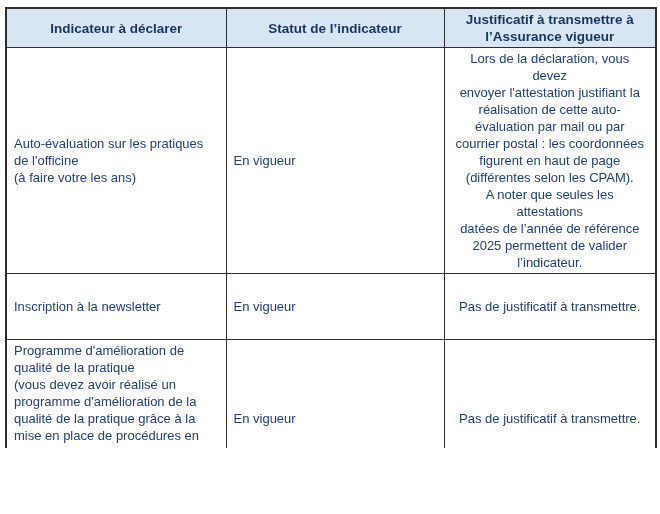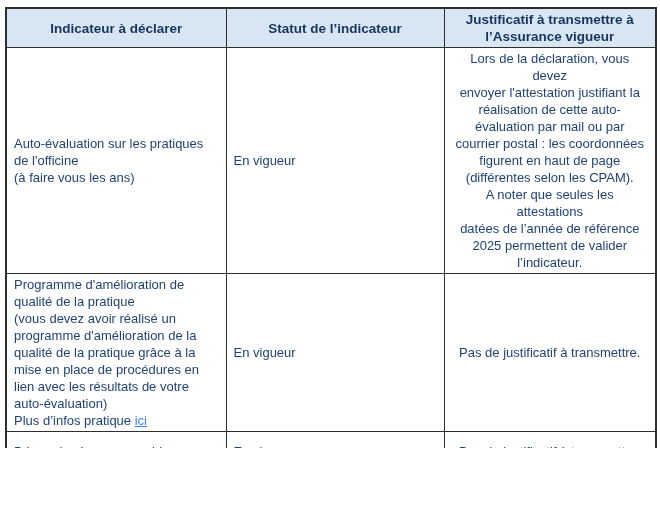--- a/index.html
+++ b/index.html
@@ -83,7 +83,7 @@
         <td>
           <div class="cell-text">Auto-évaluation sur les pratiques
 de l'officine
-(à faire vous les ans)</div>
+(à faire votre les ans)</div>
         </td>
         <td>
           <div class="cell-text">En vigueur</div>

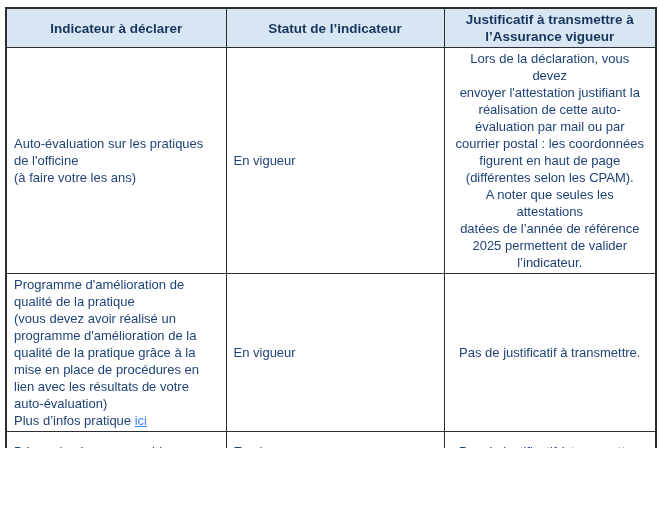--- a/index.html
+++ b/index.html
@@ -102,6 +102,17 @@
 l’indicateur.</div>
         </td>
       </tr>
+      <tr style="height:66px">
+        <td>
+          <div class="cell-text">Inscription à la newsletter</div>
+        </td>
+        <td>
+          <div class="cell-text">En vigueur</div>
+        </td>
+        <td class="col-justif">
+          <div class="cell-text">Pas de justificatif à transmettre.</div>
+        </td>
+      </tr>
       <tr style="height:158px">
         <td>
           <div class="cell-text">Programme d'amélioration de

